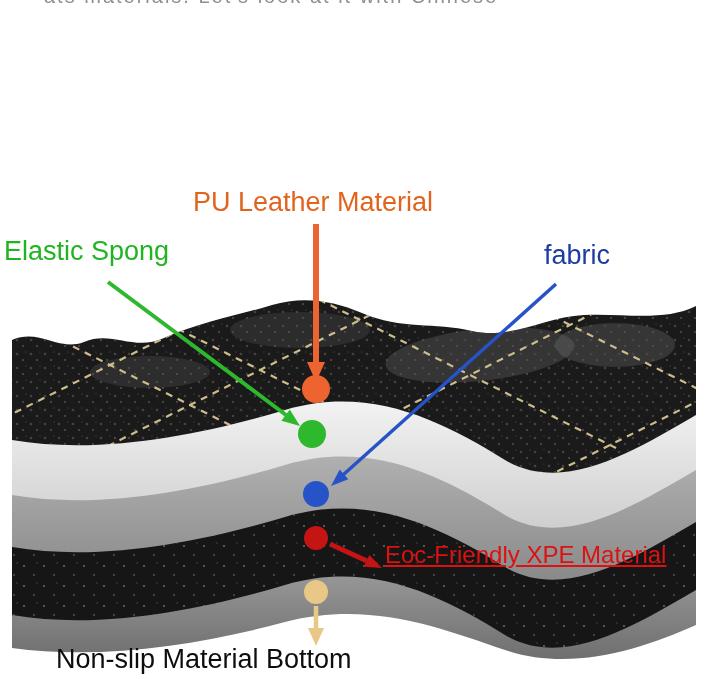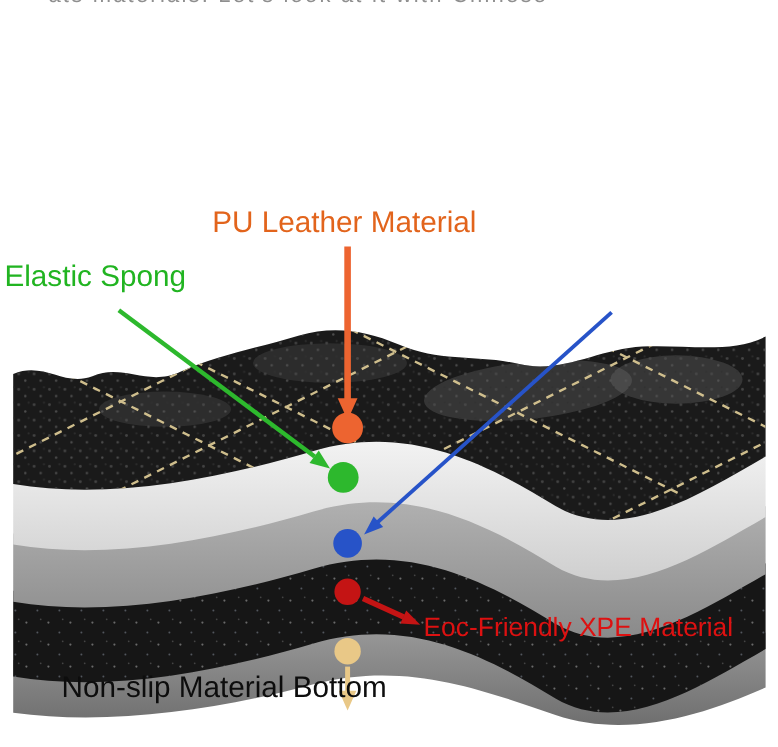--- a/index.html
+++ b/index.html
@@ -119,6 +119,7 @@
 
   <div class="label" id="label-pu">PU Leather Material</div>
   <div class="label" id="label-sponge">Elastic Spong</div>
+  <div class="label" id="label-fabric">fabric</div>
   <div class="label" id="label-xpe">Eoc-Friendly XPE Material</div>
   <div class="label" id="label-bottom">Non-slip Material Bottom</div>
 

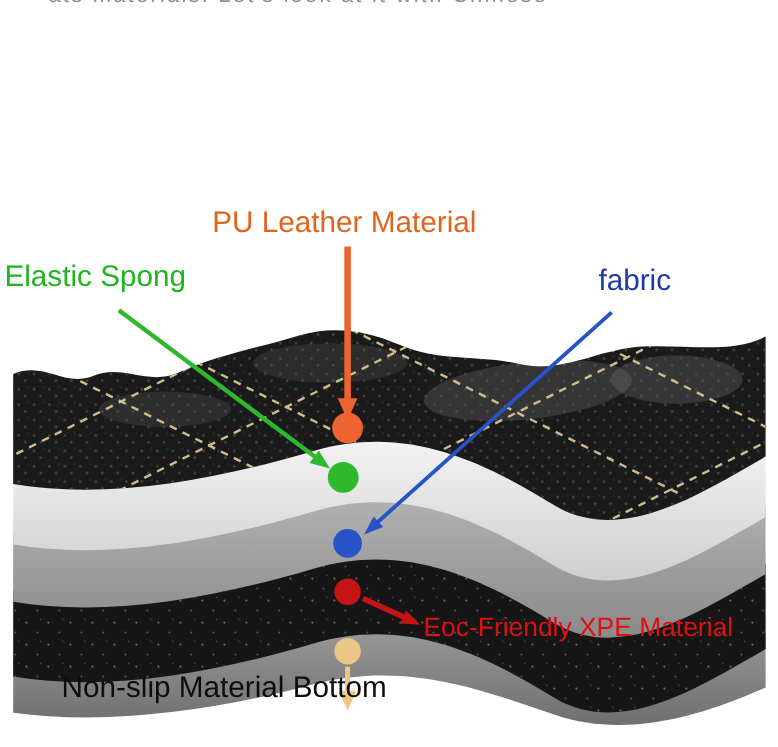--- a/index.html
+++ b/index.html
@@ -28,7 +28,7 @@
   #label-pu{left:313px; top:188px; transform:translateX(-50%); color:#e2641c; font-size:27px;}
   #label-sponge{left:4px; top:237px; color:#21b421; font-size:27px;}
   #label-fabric{left:577px; top:241px; transform:translateX(-50%); color:#1c3ba4; font-size:27px;}
-  #label-xpe{left:385px; top:558px; color:#dd1111; font-size:24px;}
+  #label-xpe{left:385px; top:542px; color:#dd1111; font-size:24px;text-decoration:underline;}
   #label-bottom{left:56px; top:611px; color:#0d0d0d; font-size:27px;}
 </style>
 </head>

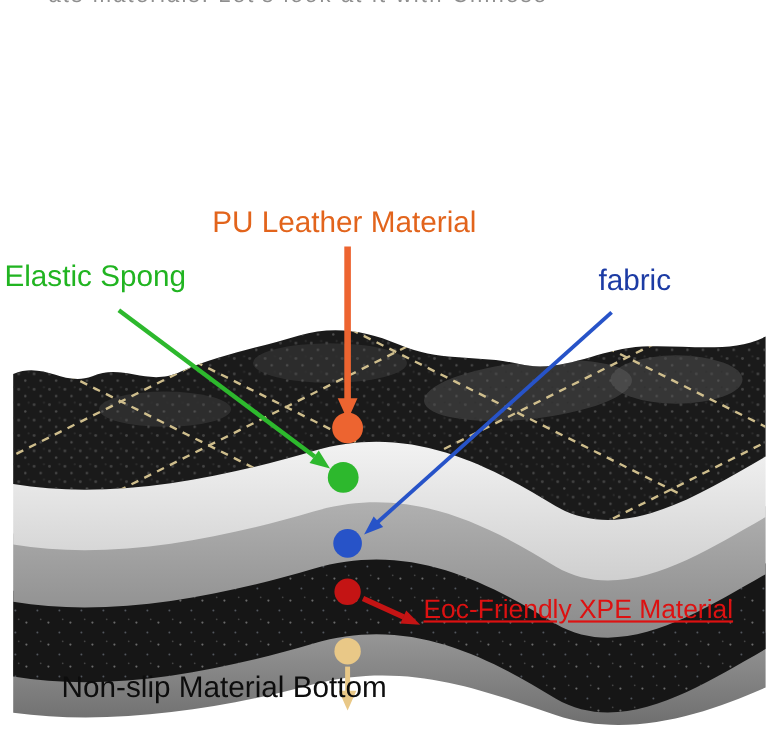--- a/index.html
+++ b/index.html
@@ -29,7 +29,7 @@
   #label-sponge{left:4px; top:237px; color:#21b421; font-size:27px;}
   #label-fabric{left:577px; top:241px; transform:translateX(-50%); color:#1c3ba4; font-size:27px;}
   #label-xpe{left:385px; top:542px; color:#dd1111; font-size:24px;text-decoration:underline;}
-  #label-bottom{left:56px; top:611px; color:#0d0d0d; font-size:27px;}
+  #label-bottom{left:56px; top:645px; color:#0d0d0d; font-size:27px;}
 </style>
 </head>
 <body>

